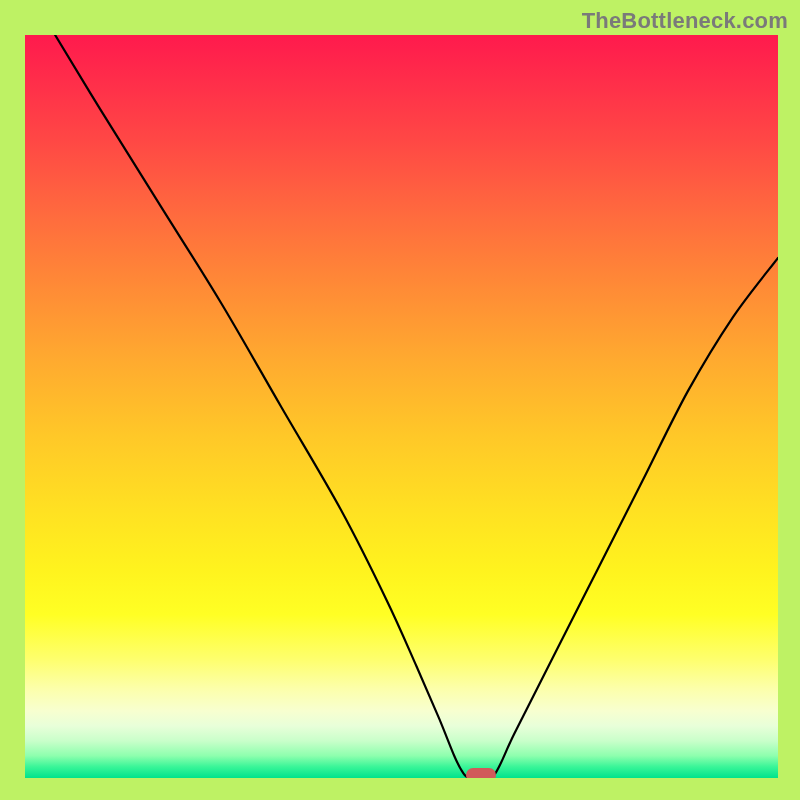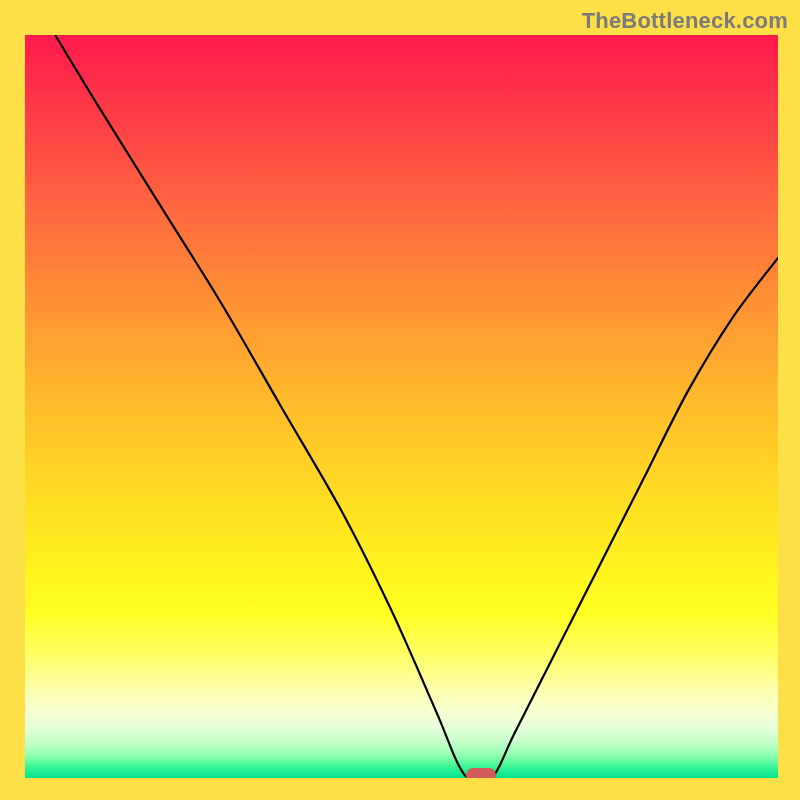--- a/index.html
+++ b/index.html
@@ -8,7 +8,7 @@
     position: relative;
     width: 800px;
     height: 800px;
-    background: #fde047;
+    background: #bef264;
   }
   .watermark {
     position: absolute;

